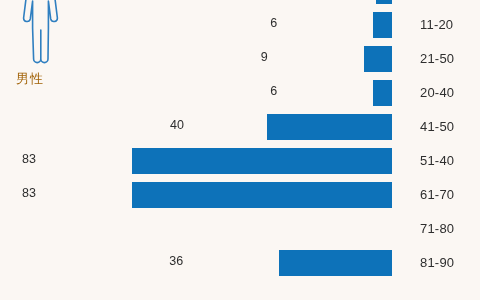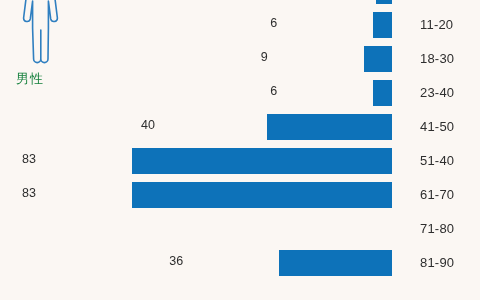--- a/index.html
+++ b/index.html
@@ -124,7 +124,7 @@
             <div class="bar" style="width: 28.2px; background: rgb(13, 114, 185);"></div>
             <div class="bar-value" style="right: 124.2px; left: auto;">9</div>
           </div>
-          <div class="cat-label">18-30</div>
+          <div class="cat-label">21-50</div>
         </div>
         <div class="row" style="top: 76px;">
           <div class="bar-track">

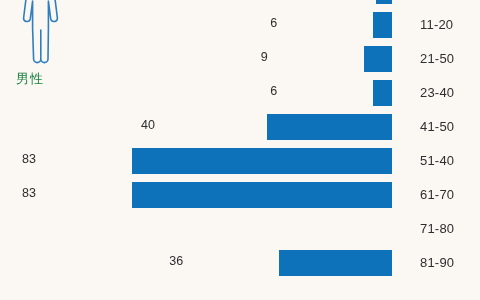--- a/index.html
+++ b/index.html
@@ -49,7 +49,7 @@
     top: 70px;
     font-size: 13px;
     letter-spacing: 1px;
-    color: #15803d;
+    color: #a16207;
     font-family: "DejaVu Sans", "Liberation Sans", sans-serif;
     white-space: nowrap;
   }

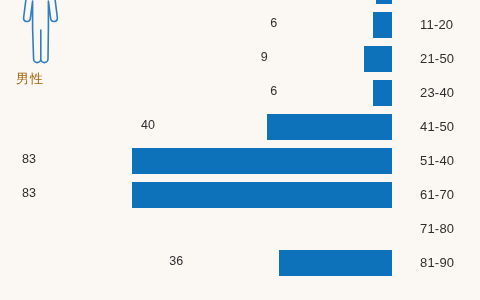--- a/index.html
+++ b/index.html
@@ -131,7 +131,7 @@
             <div class="bar" style="width: 18.8px; background: rgb(13, 114, 185);"></div>
             <div class="bar-value" style="right: 114.8px; left: auto;">6</div>
           </div>
-          <div class="cat-label">23-40</div>
+          <div class="cat-label">20-40</div>
         </div>
         <div class="row" style="top: 110px;">
           <div class="bar-track">

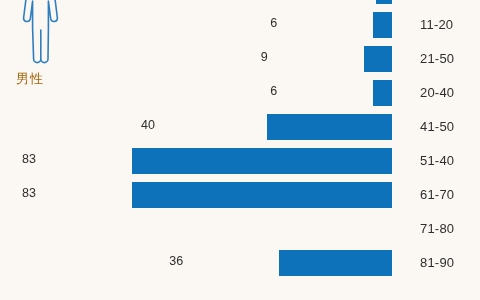--- a/index.html
+++ b/index.html
@@ -136,7 +136,7 @@
         <div class="row" style="top: 110px;">
           <div class="bar-track">
             <div class="bar" style="width: 125.333px; background: rgb(13, 114, 185);"></div>
-            <div class="bar-value" style="right: 237px; left: auto; text-align: right;">40</div>
+            <div class="bar-value" style="right: 208px; left: auto; text-align: right;">40</div>
           </div>
           <div class="cat-label">41-50</div>
         </div>

